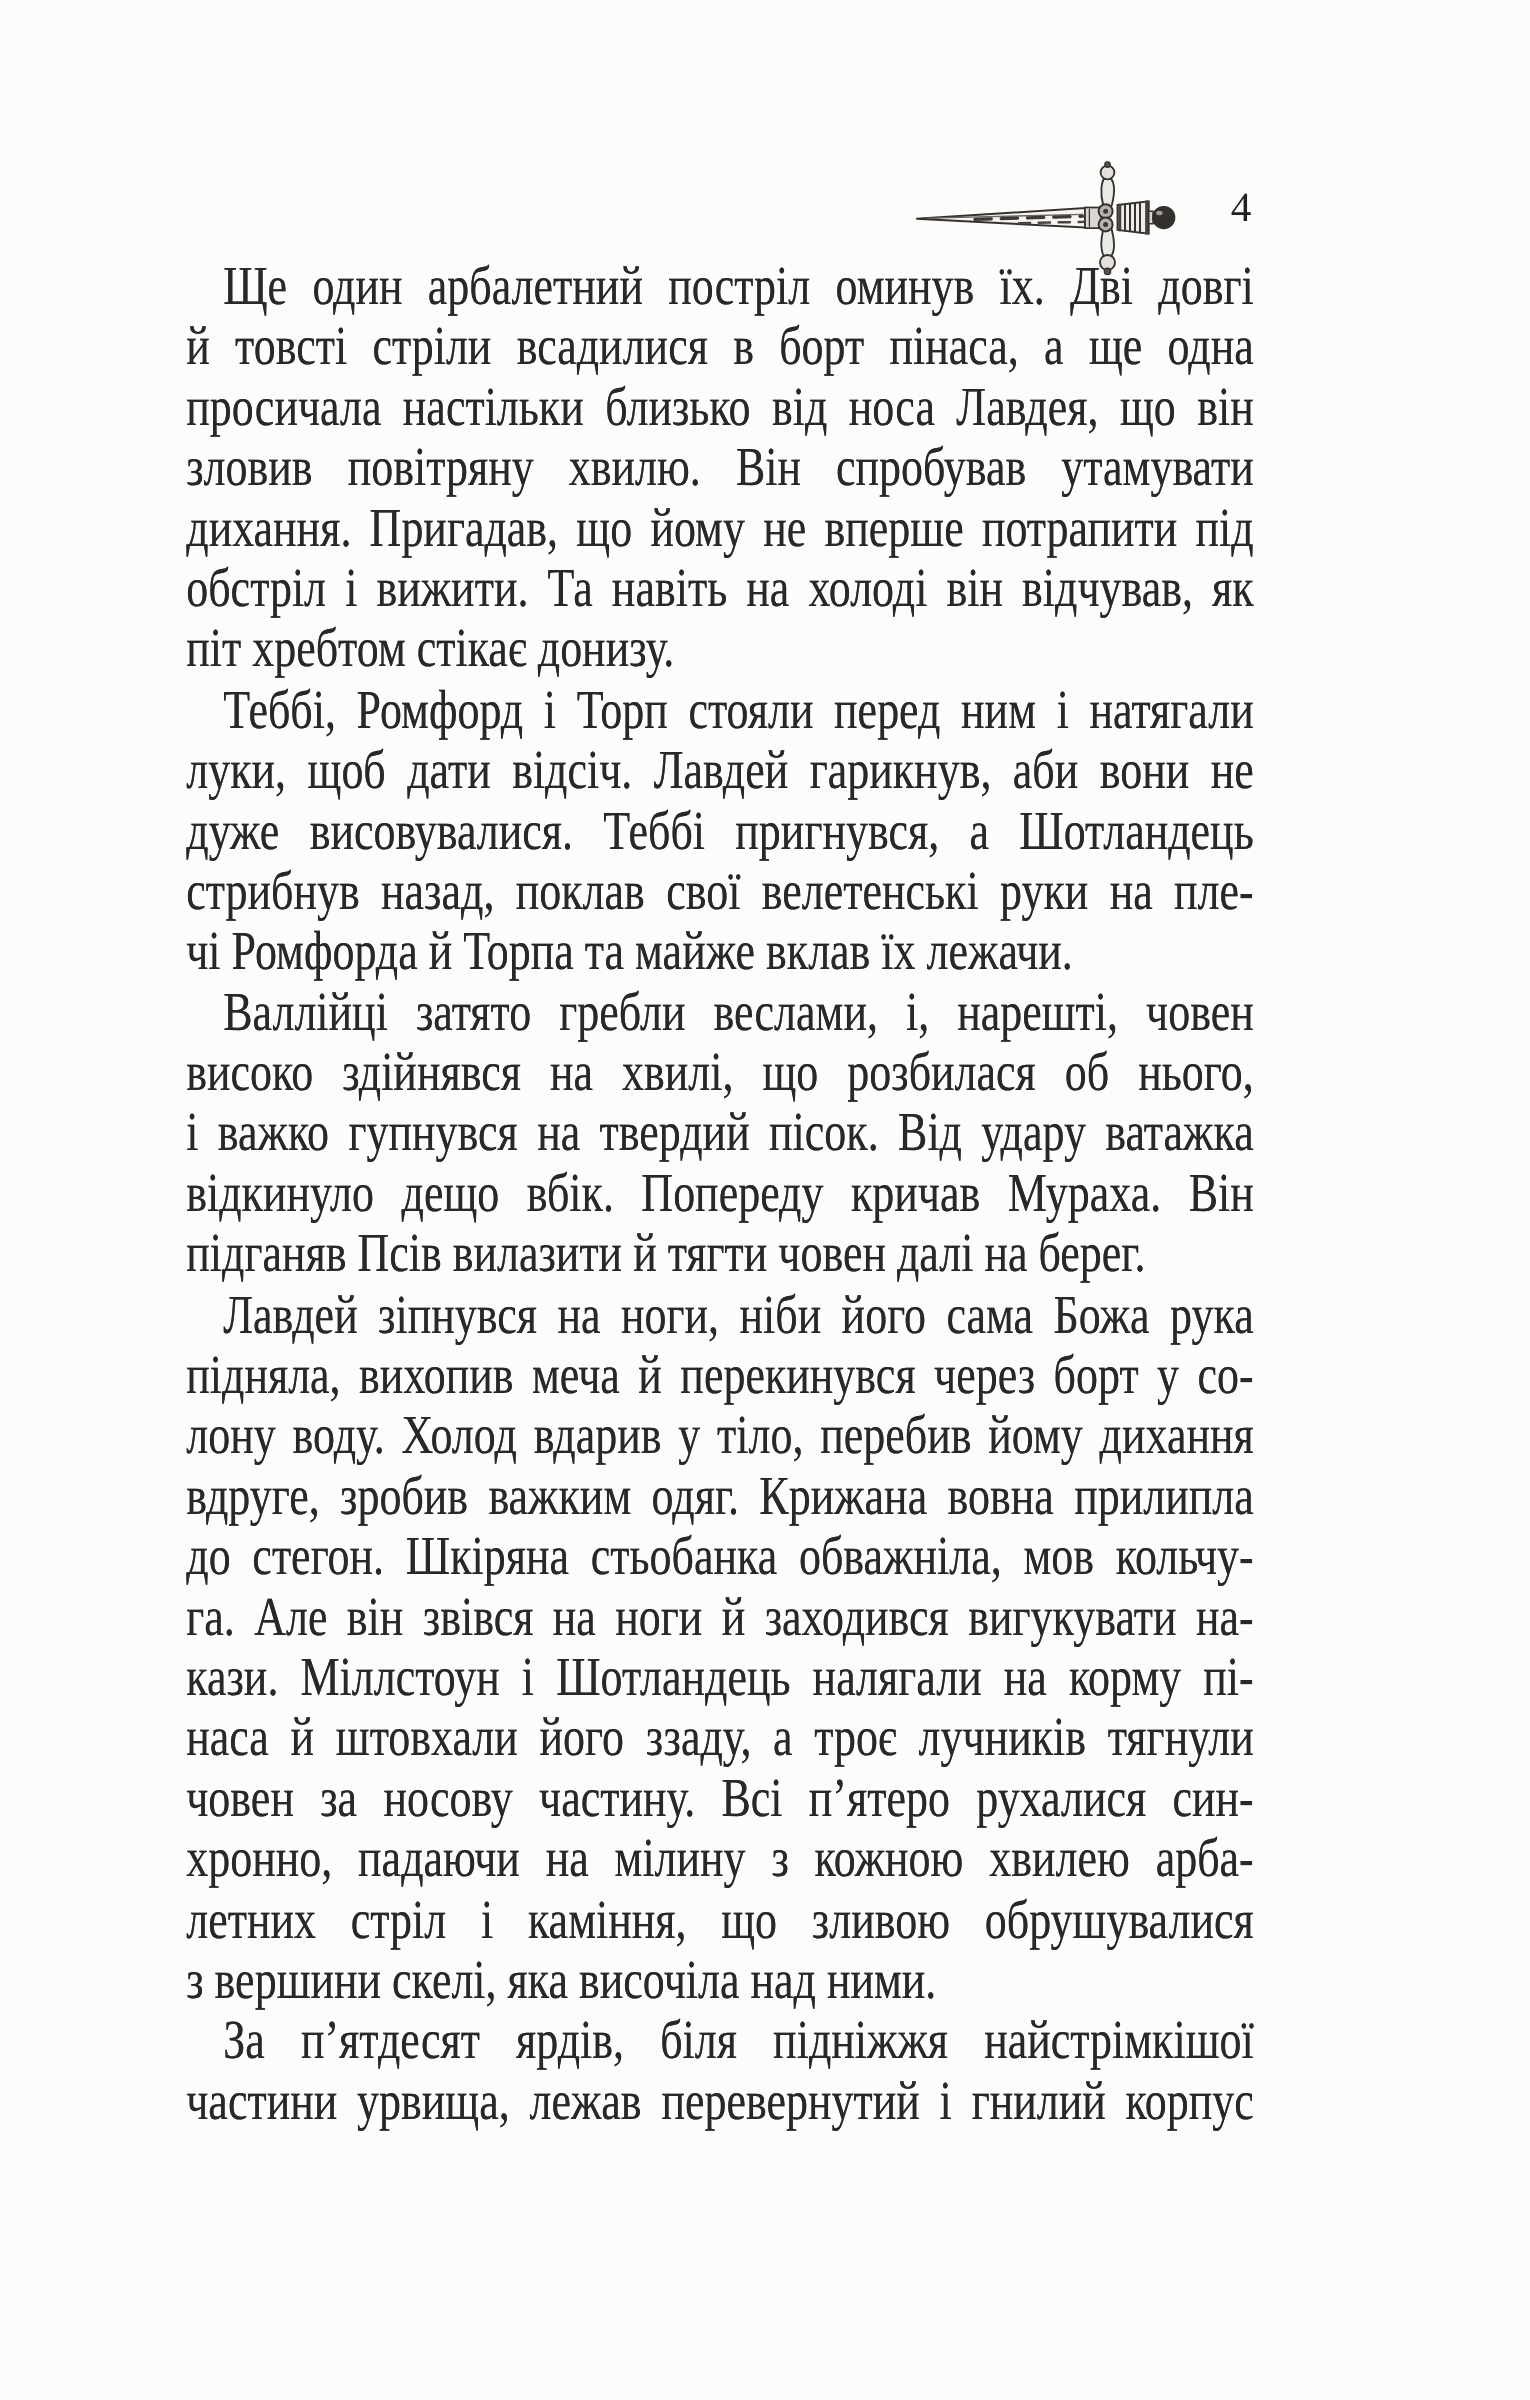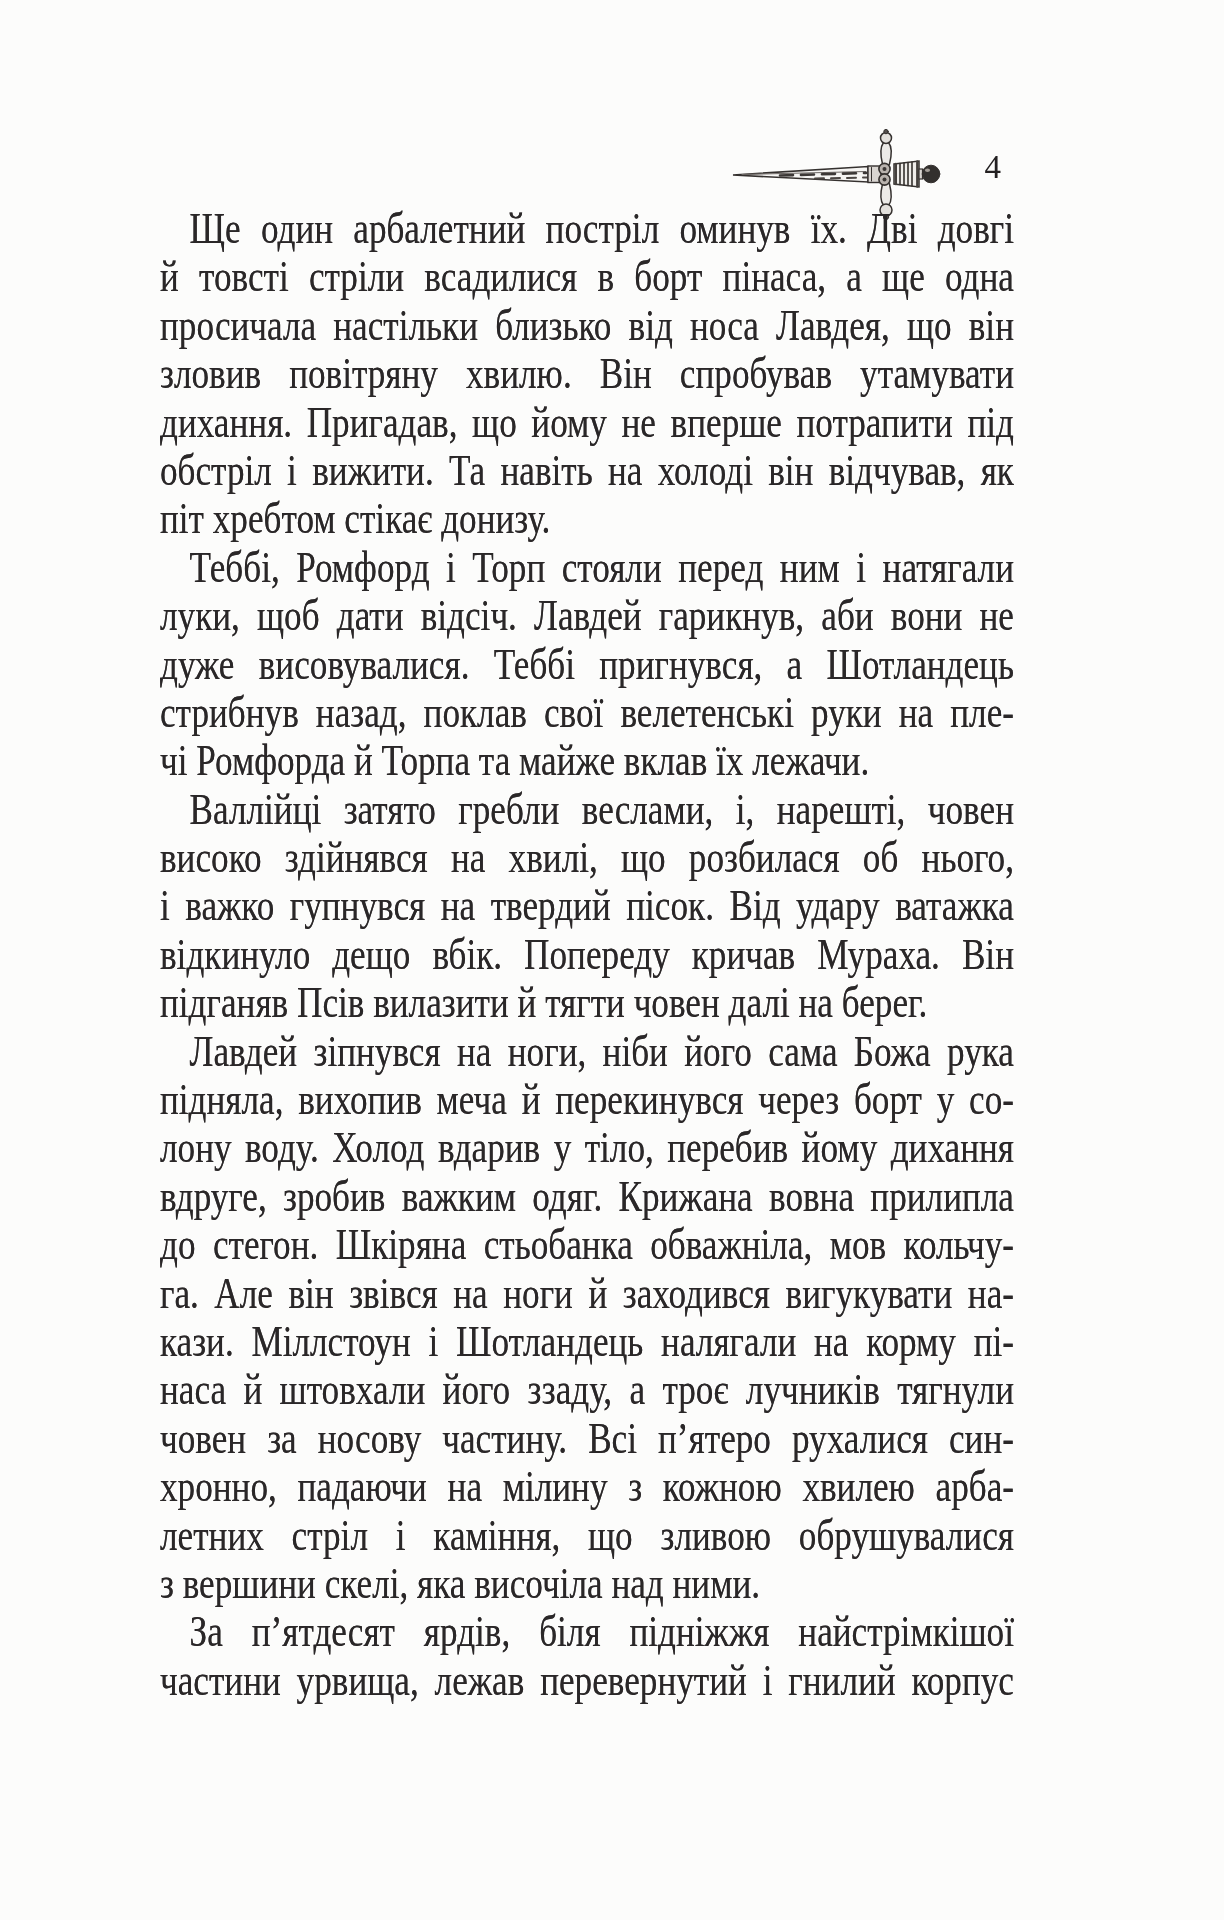--- a/index.html
+++ b/index.html
@@ -39,7 +39,7 @@
   
   .text-block {
     position: absolute;
-    left: 160px;
+    left: 149px;
     top: 205px;
     width: 854px;
   }

